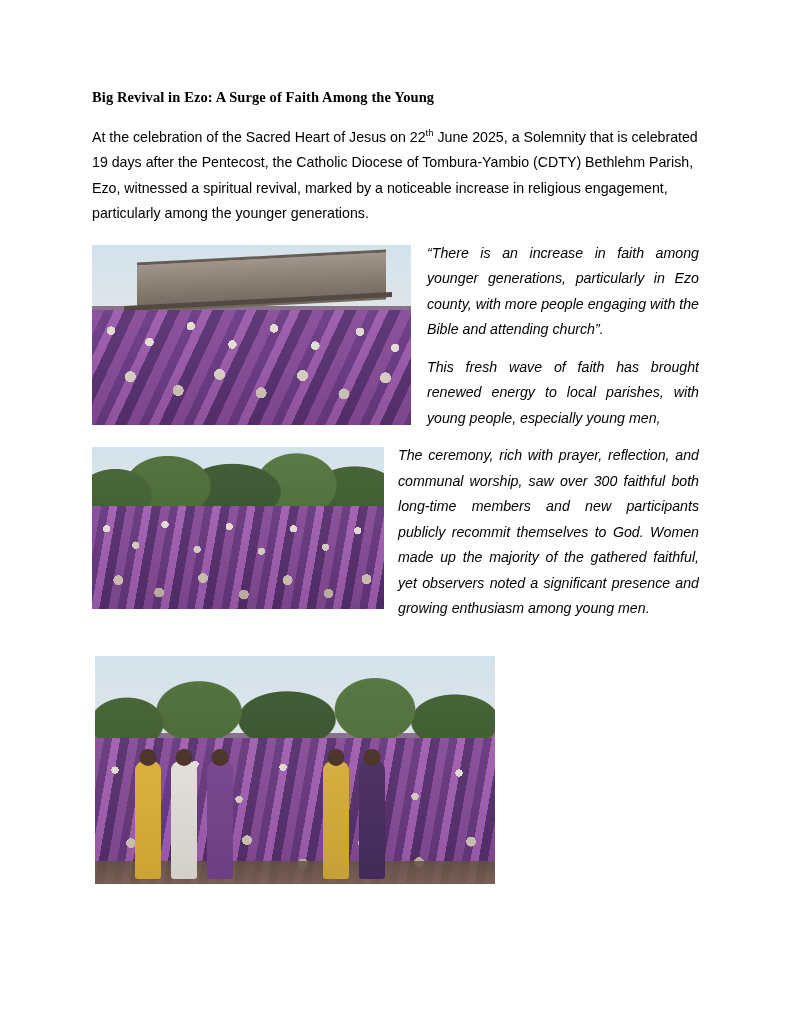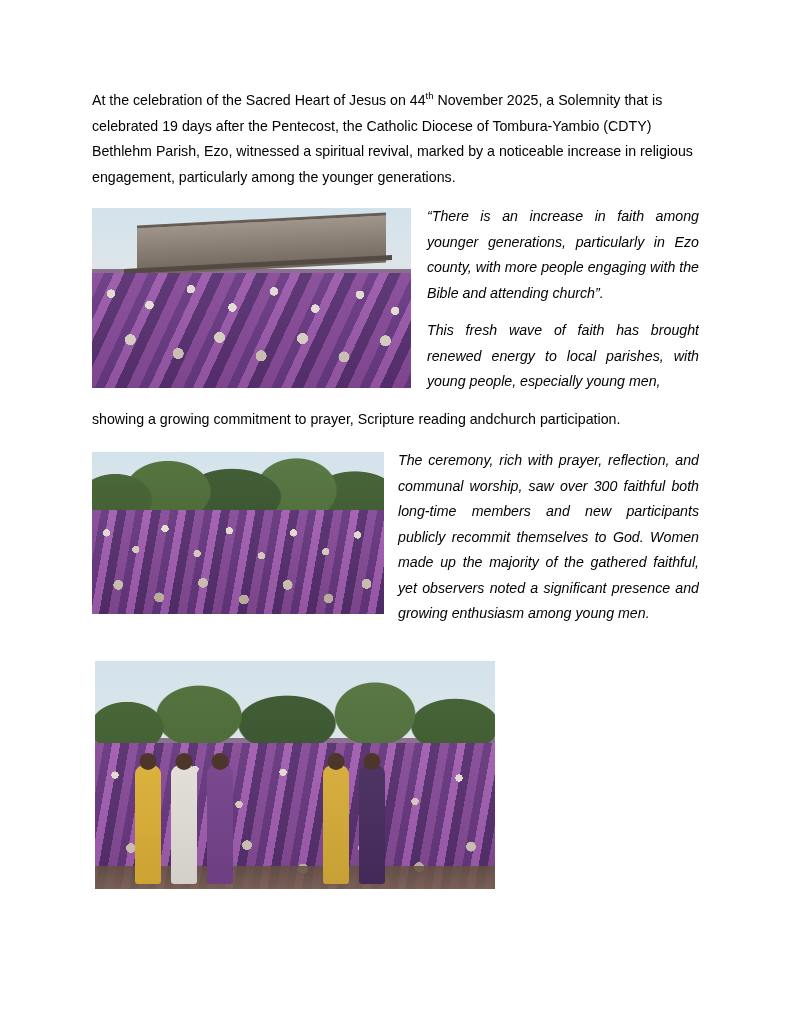--- a/index.html
+++ b/index.html
@@ -220,6 +220,7 @@
 <div class="page">
   <div class="content">
 
+    <h1 class="doc-title">Big Revival in Ezo: A Surge of Faith Among the Young</h1>
 
     <p class="para"><span>At the celebration of the Sacred Heart of Jesus on 44</span><sup>th</sup><span> November 2025, a Solemnity that is celebrated 19 days after the Pentecost, the Catholic Diocese of Tombura-Yambio (CDTY) Bethlehm Parish, Ezo, witnessed a spiritual revival, marked by a noticeable increase in religious engagement, particularly among the younger generations.</span></p>
 

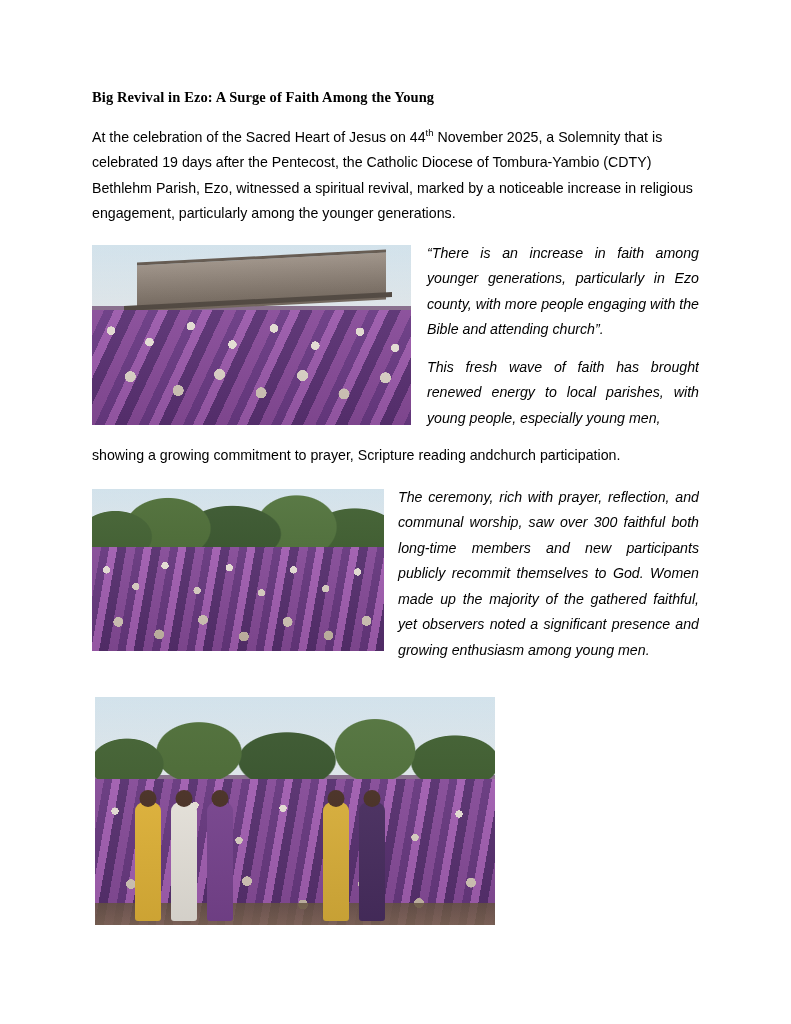--- a/index.html
+++ b/index.html
@@ -222,7 +222,7 @@
 
     <h1 class="doc-title">Big Revival in Ezo: A Surge of Faith Among the Young</h1>
 
-    <p class="para"><span>At the celebration of the Sacred Heart of Jesus on 44</span><sup>th</sup><span> November 2025, a Solemnity that is celebrated 19 days after the Pentecost, the Catholic Diocese of Tombura-Yambio (CDTY) Bethlehm Parish, Ezo, witnessed a spiritual revival, marked by a noticeable increase in religious engagement, particularly among the younger generations.</span></p>
+    <p class="para"><span>At the celebration of the Sacred Heart of Jesus on 22</span><sup>th</sup><span> November 2025, a Solemnity that is celebrated 19 days after the Pentecost, the Catholic Diocese of Tombura-Yambio (CDTY) Bethlehm Parish, Ezo, witnessed a spiritual revival, marked by a noticeable increase in religious engagement, particularly among the younger generations.</span></p>
 
     <div class="block clearfix">
       <div class="photo photo-1">

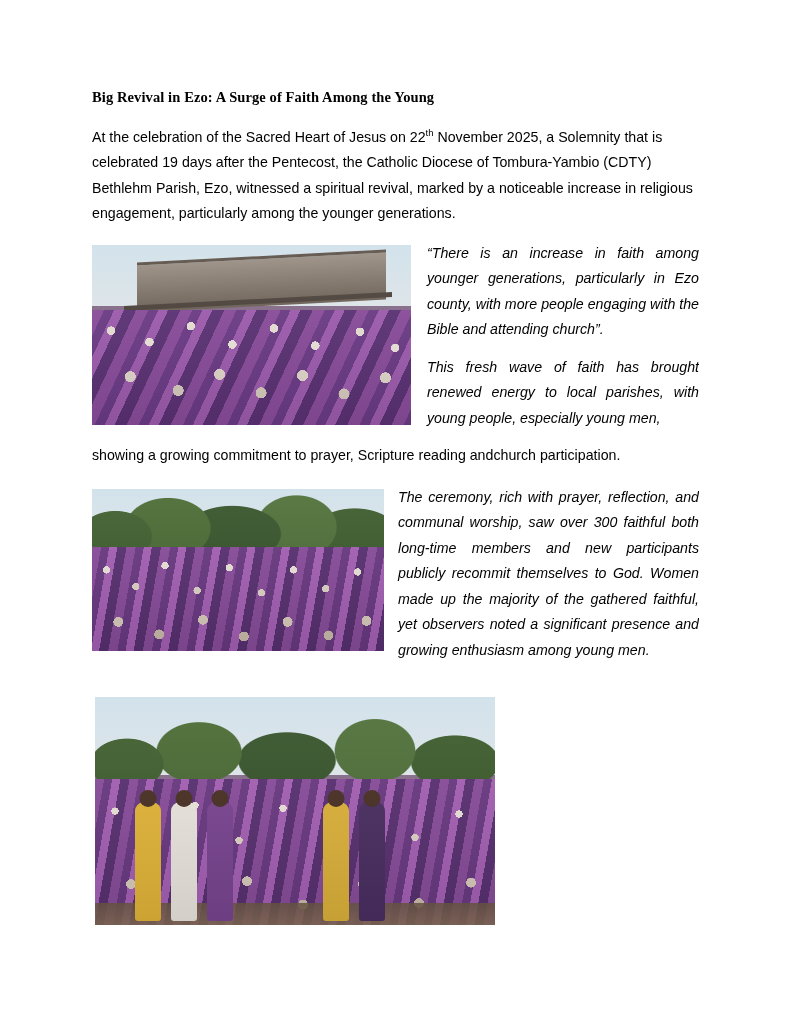--- a/index.html
+++ b/index.html
@@ -222,7 +222,7 @@
 
     <h1 class="doc-title">Big Revival in Ezo: A Surge of Faith Among the Young</h1>
 
-    <p class="para"><span>At the celebration of the Sacred Heart of Jesus on 22</span><sup>th</sup><span> November 2025, a Solemnity that is celebrated 19 days after the Pentecost, the Catholic Diocese of Tombura-Yambio (CDTY) Bethlehm Parish, Ezo, witnessed a spiritual revival, marked by a noticeable increase in religious engagement, particularly among the younger generations.</span></p>
+    <p class="para"><span>At the celebration of the Sacred Heart of Jesus on 22</span><sup>th</sup><span> June 2025, a Solemnity that is celebrated 19 days after the Pentecost, the Catholic Diocese of Tombura-Yambio (CDTY) Bethlehm Parish, Ezo, witnessed a spiritual revival, marked by a noticeable increase in religious engagement, particularly among the younger generations.</span></p>
 
     <div class="block clearfix">
       <div class="photo photo-1">

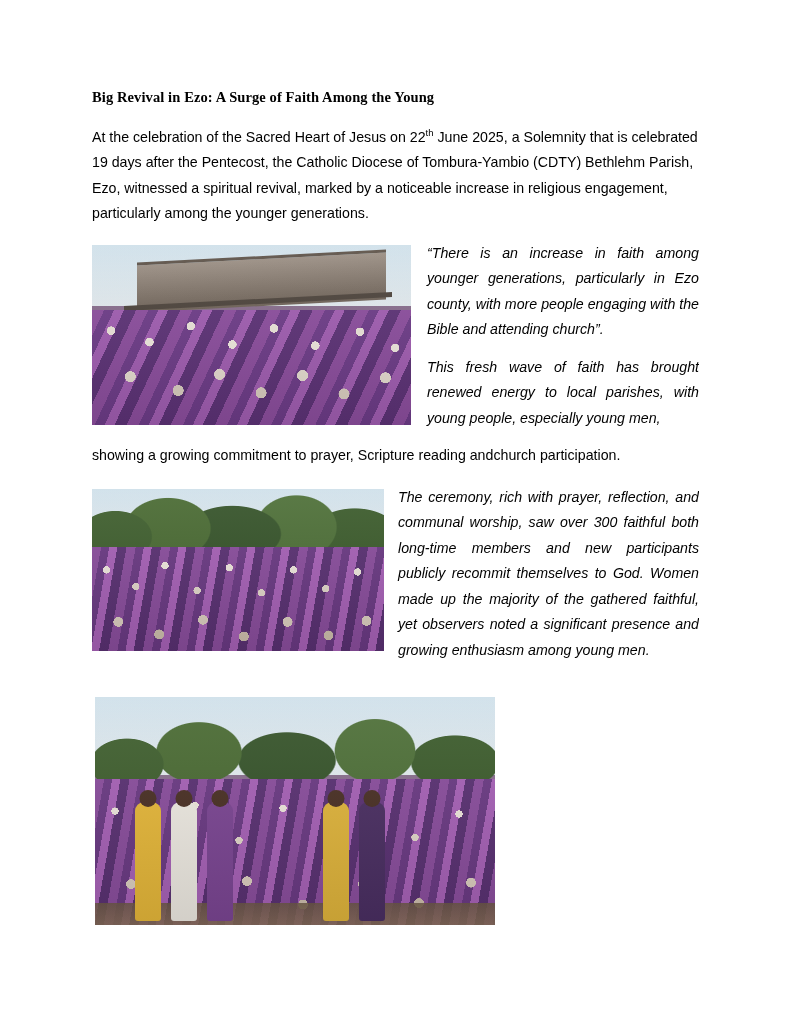--- a/index.html
+++ b/index.html
@@ -235,7 +235,6 @@
       <p class="side-text">“There is an increase in faith among younger generations, particularly in Ezo county, with more people engaging with the Bible and attending church”.</p>
       <p class="side-text">This fresh wave of faith has brought renewed energy to local parishes, with young people, especially young men,</p>
     </div>
-    <p class="flow-after">showing a growing commitment to prayer, Scripture reading andchurch participation.</p>
 
     <div class="block clearfix">
       <div class="photo photo-2">

